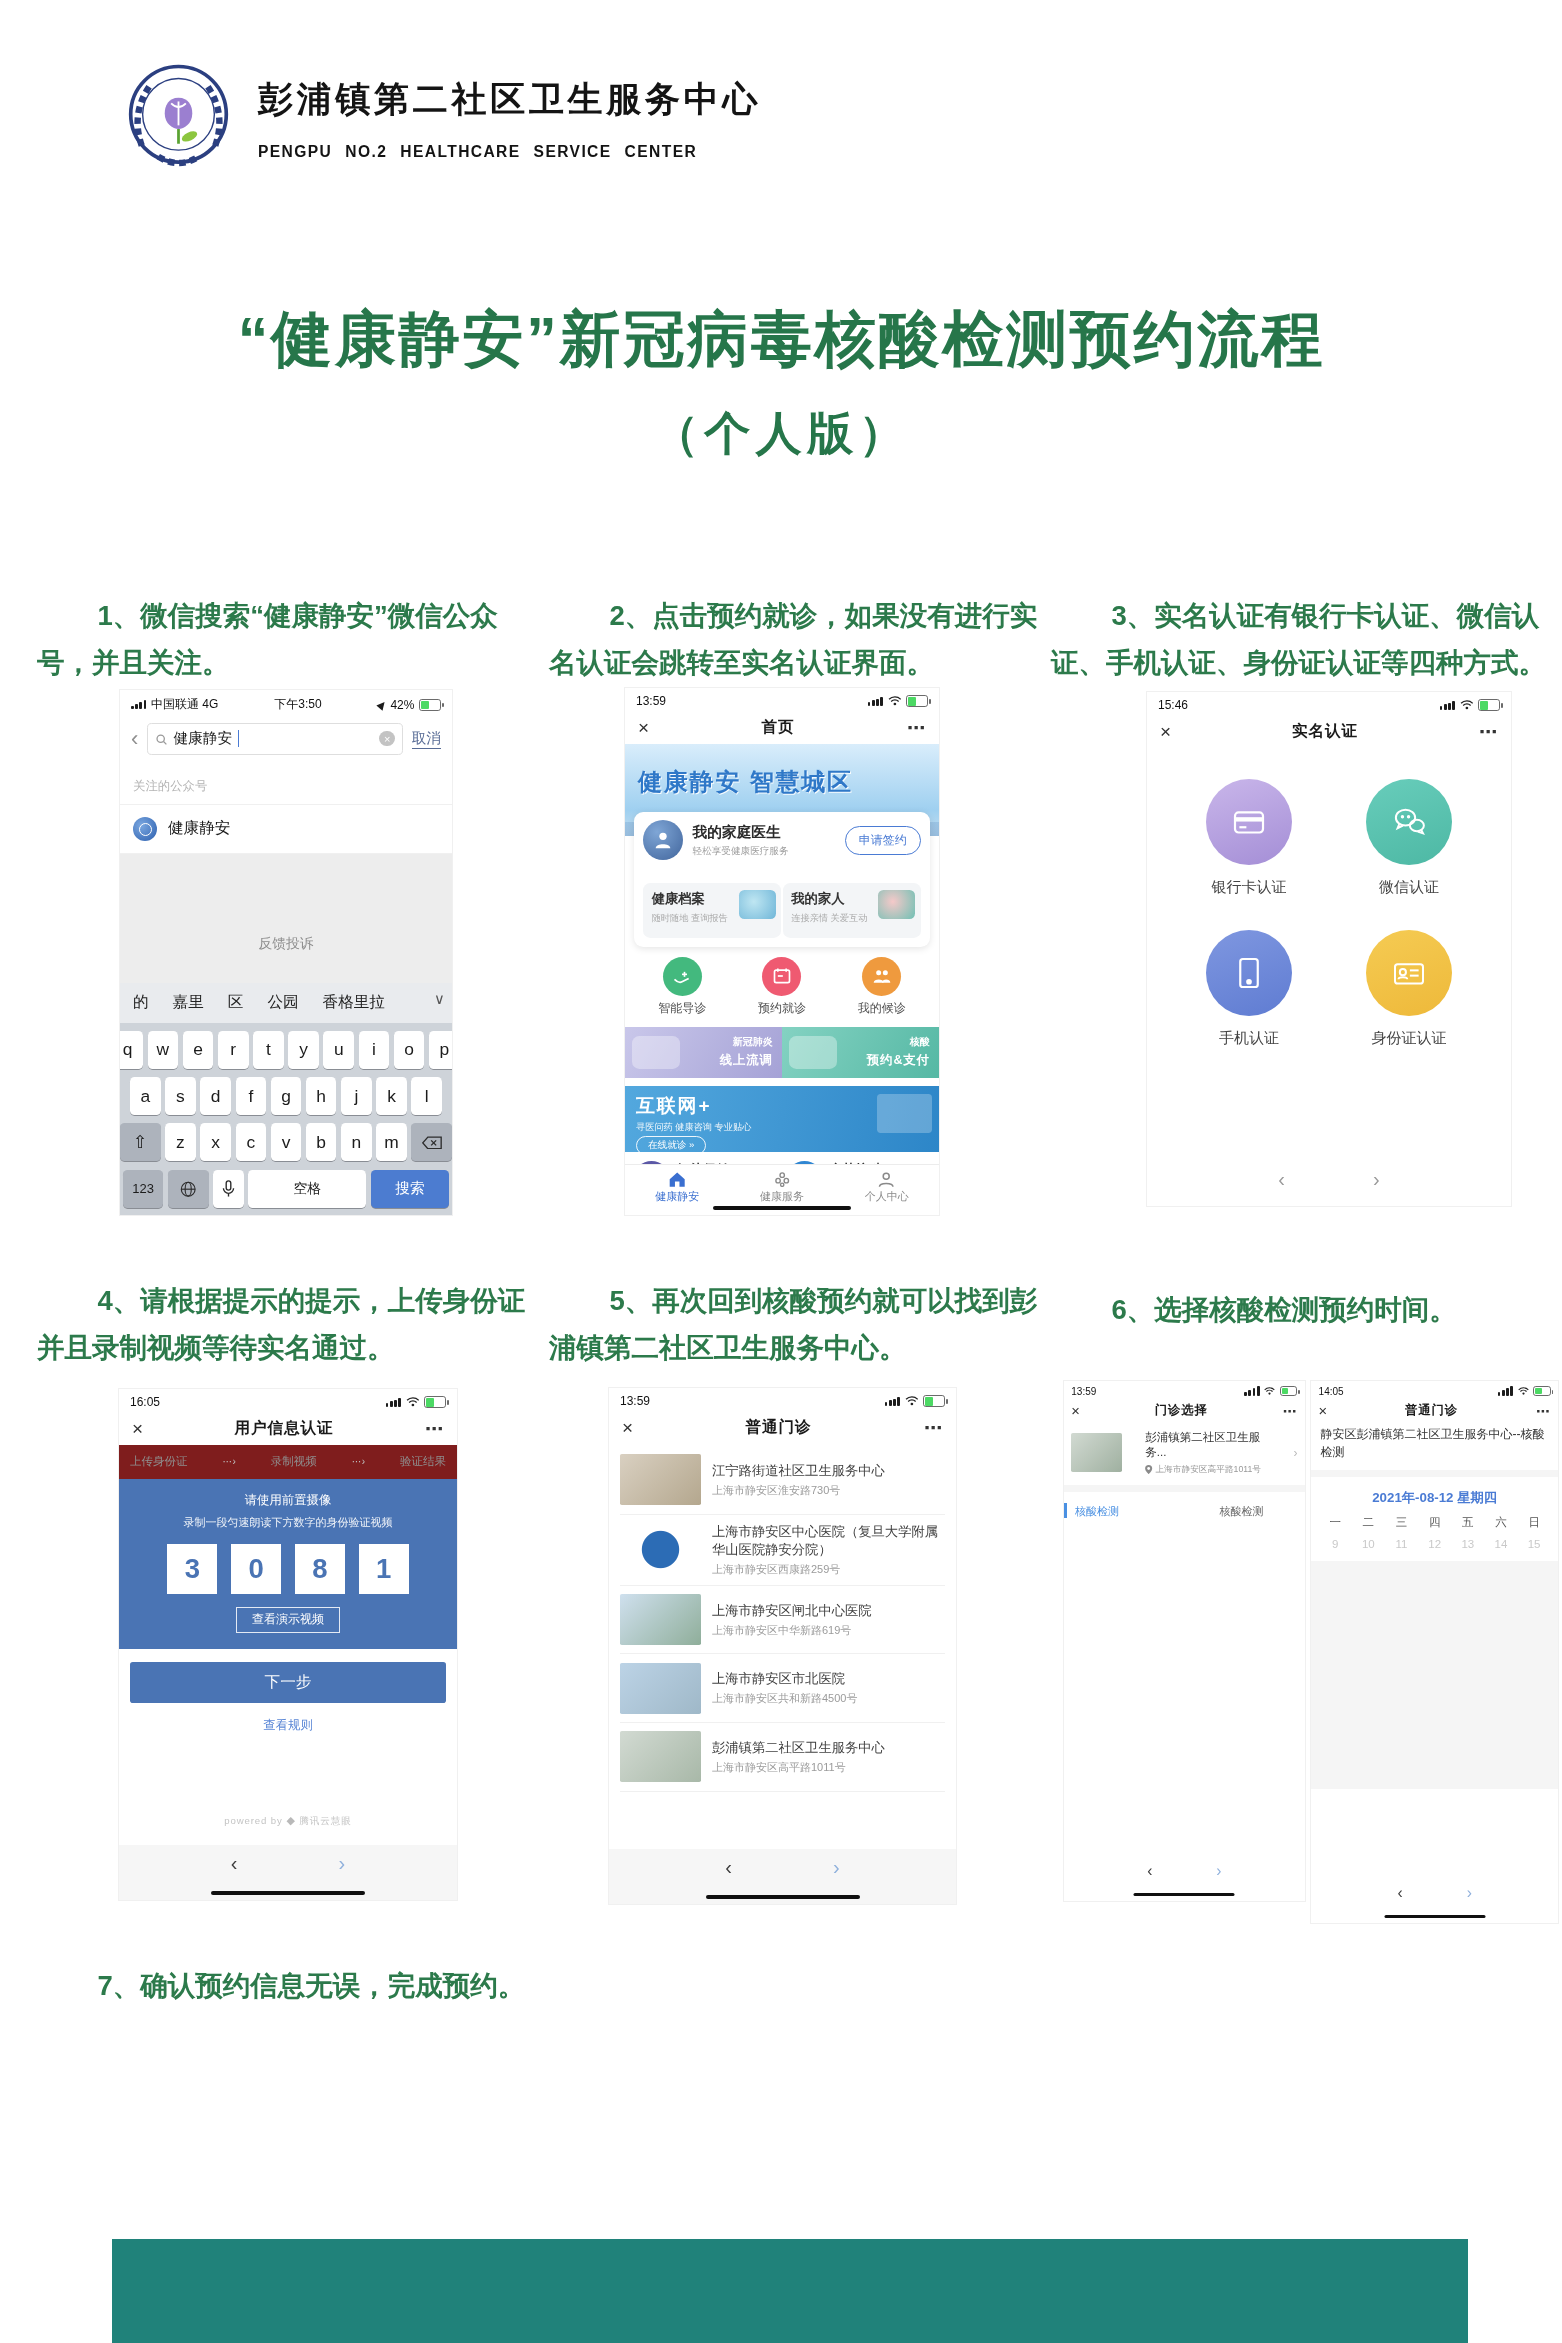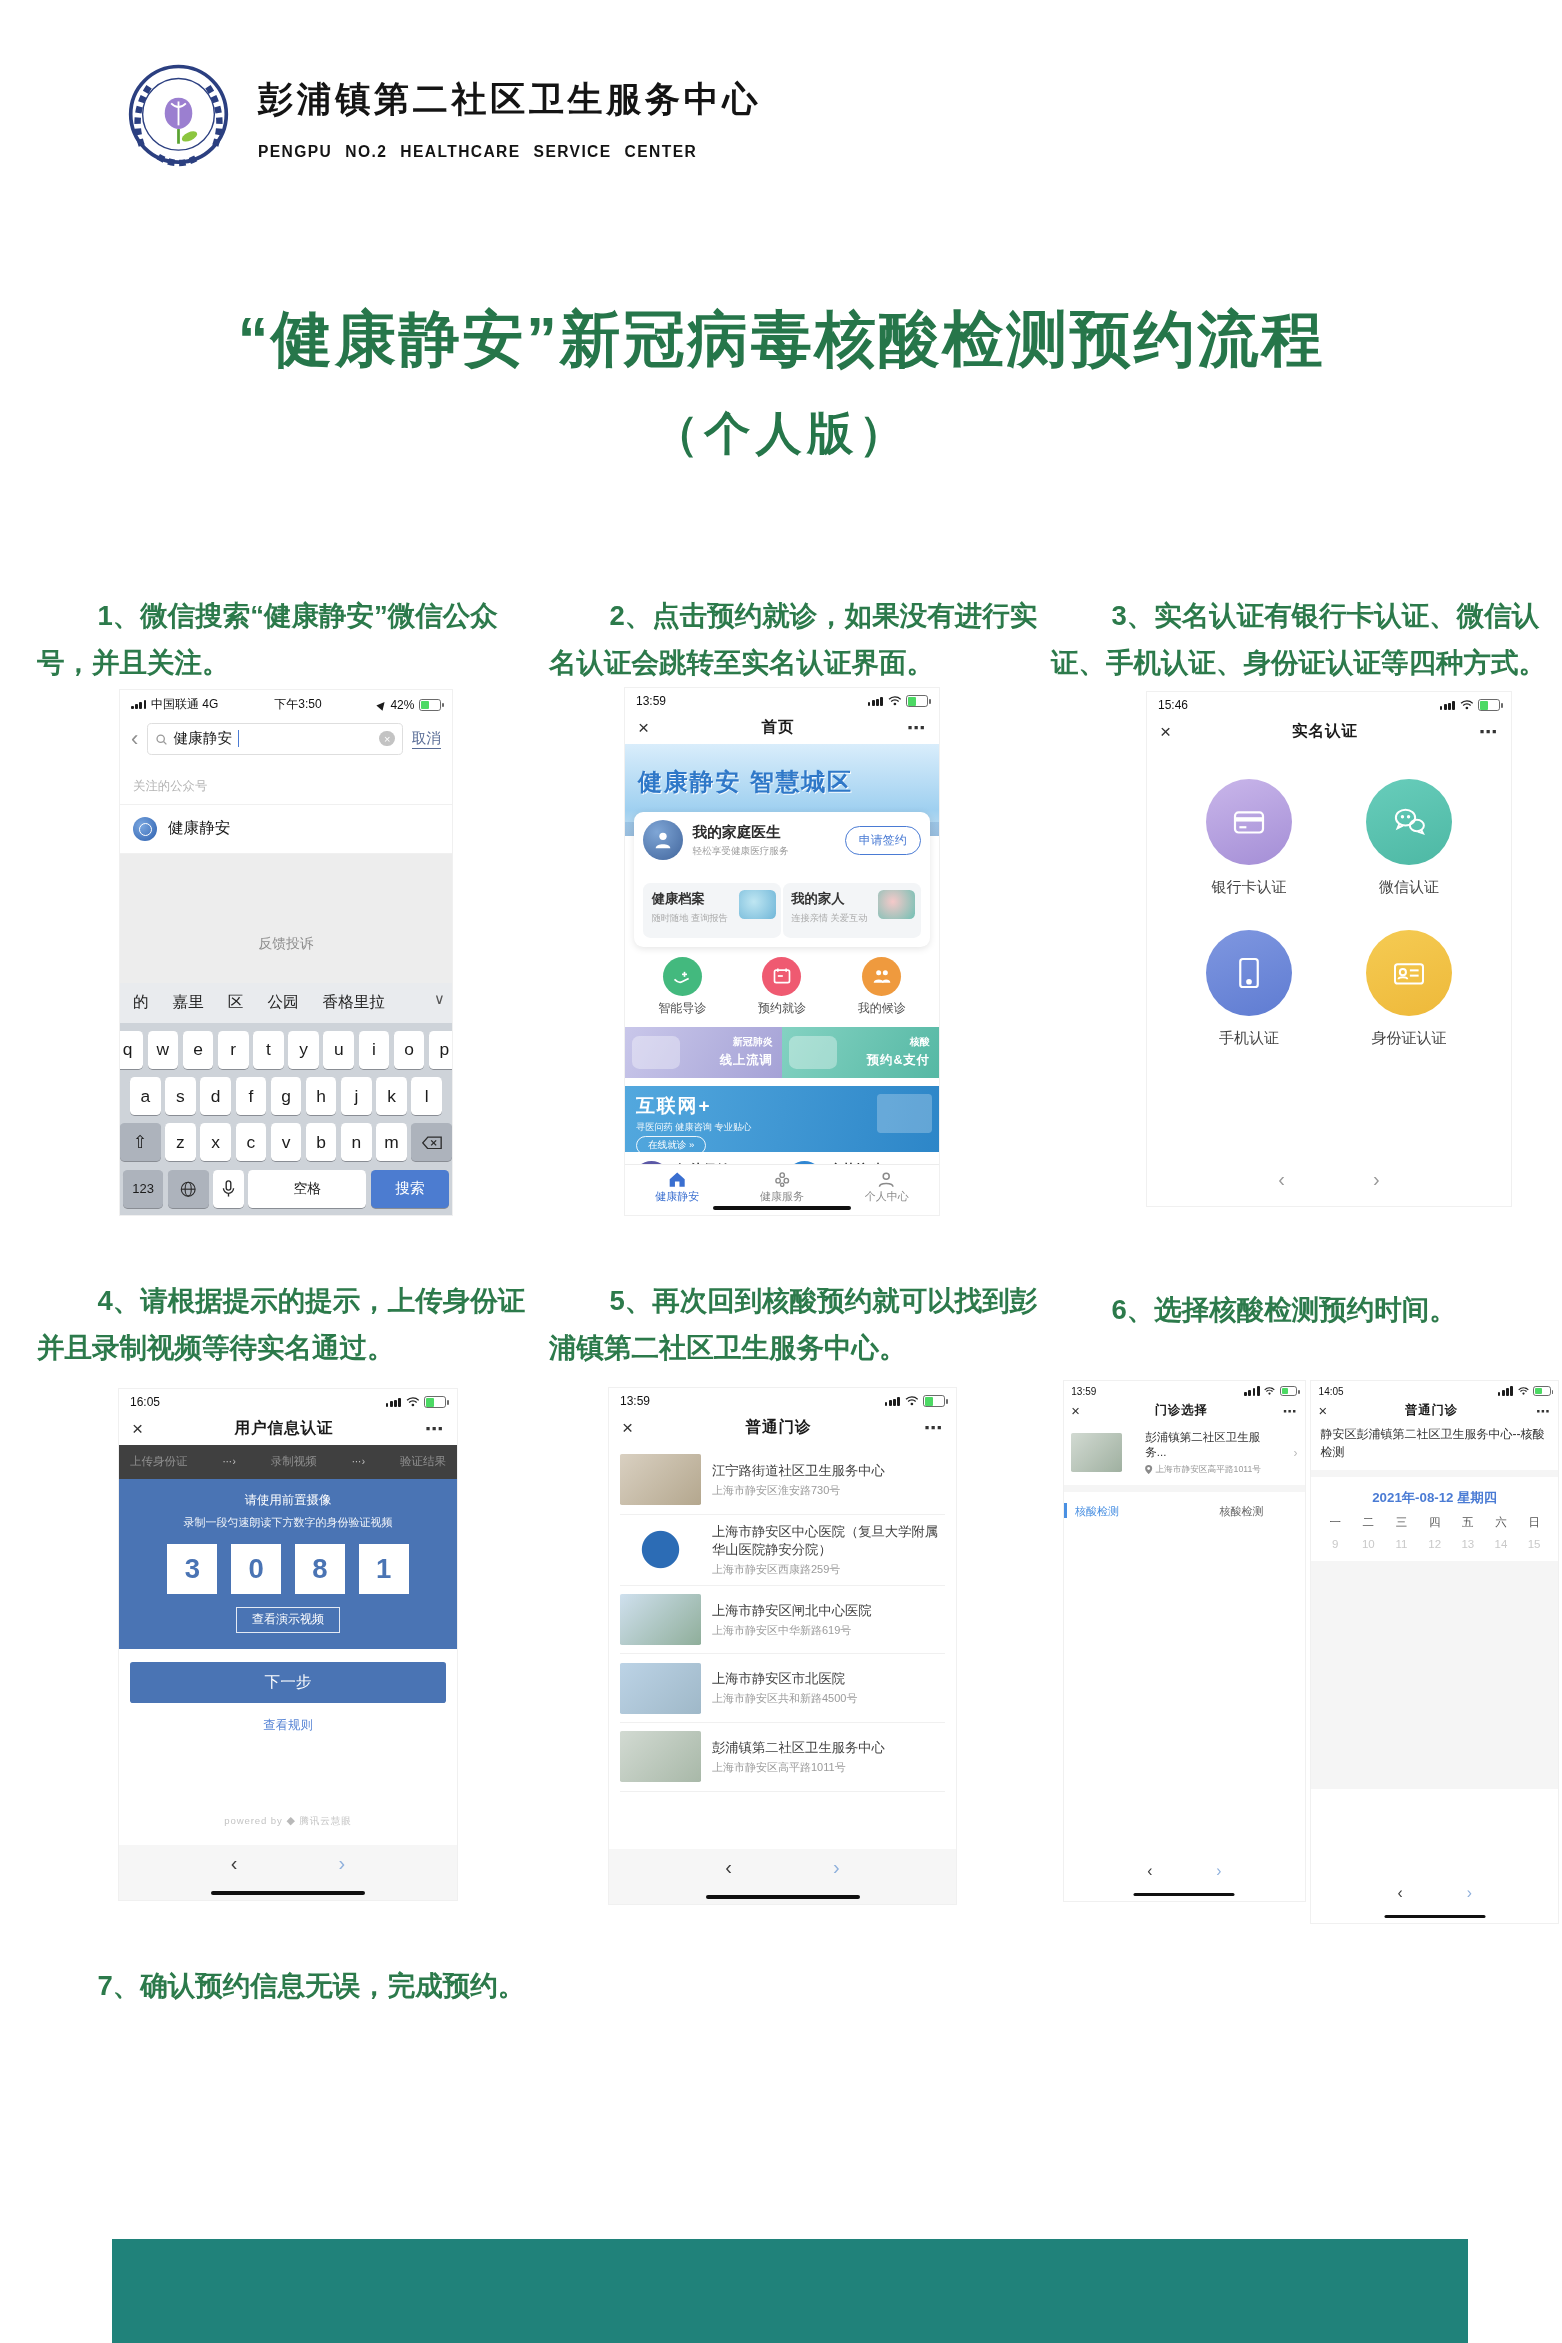--- a/index.html
+++ b/index.html
@@ -137,7 +137,7 @@
 
   
   #p4{left:118px;top:1388px;width:338px;height:511px;}
-  .auth-tabs{display:flex;align-items:center;justify-content:space-between;background:#404040;padding:9.2px 11px;font-size:11.5px;color:#8f8f8f;}
+  .auth-tabs{display:flex;align-items:center;justify-content:space-between;background:#7f1d1d;padding:9.2px 11px;font-size:11.5px;color:#8f8f8f;}
   .auth-sep{color:#c0c0c0;font-size:10px;}
   .vid-panel{background:#4a74b4;color:#fff;text-align:center;padding:13.8px 7.3px 15.6px;}
   .hint1{font-size:12.4px;}

